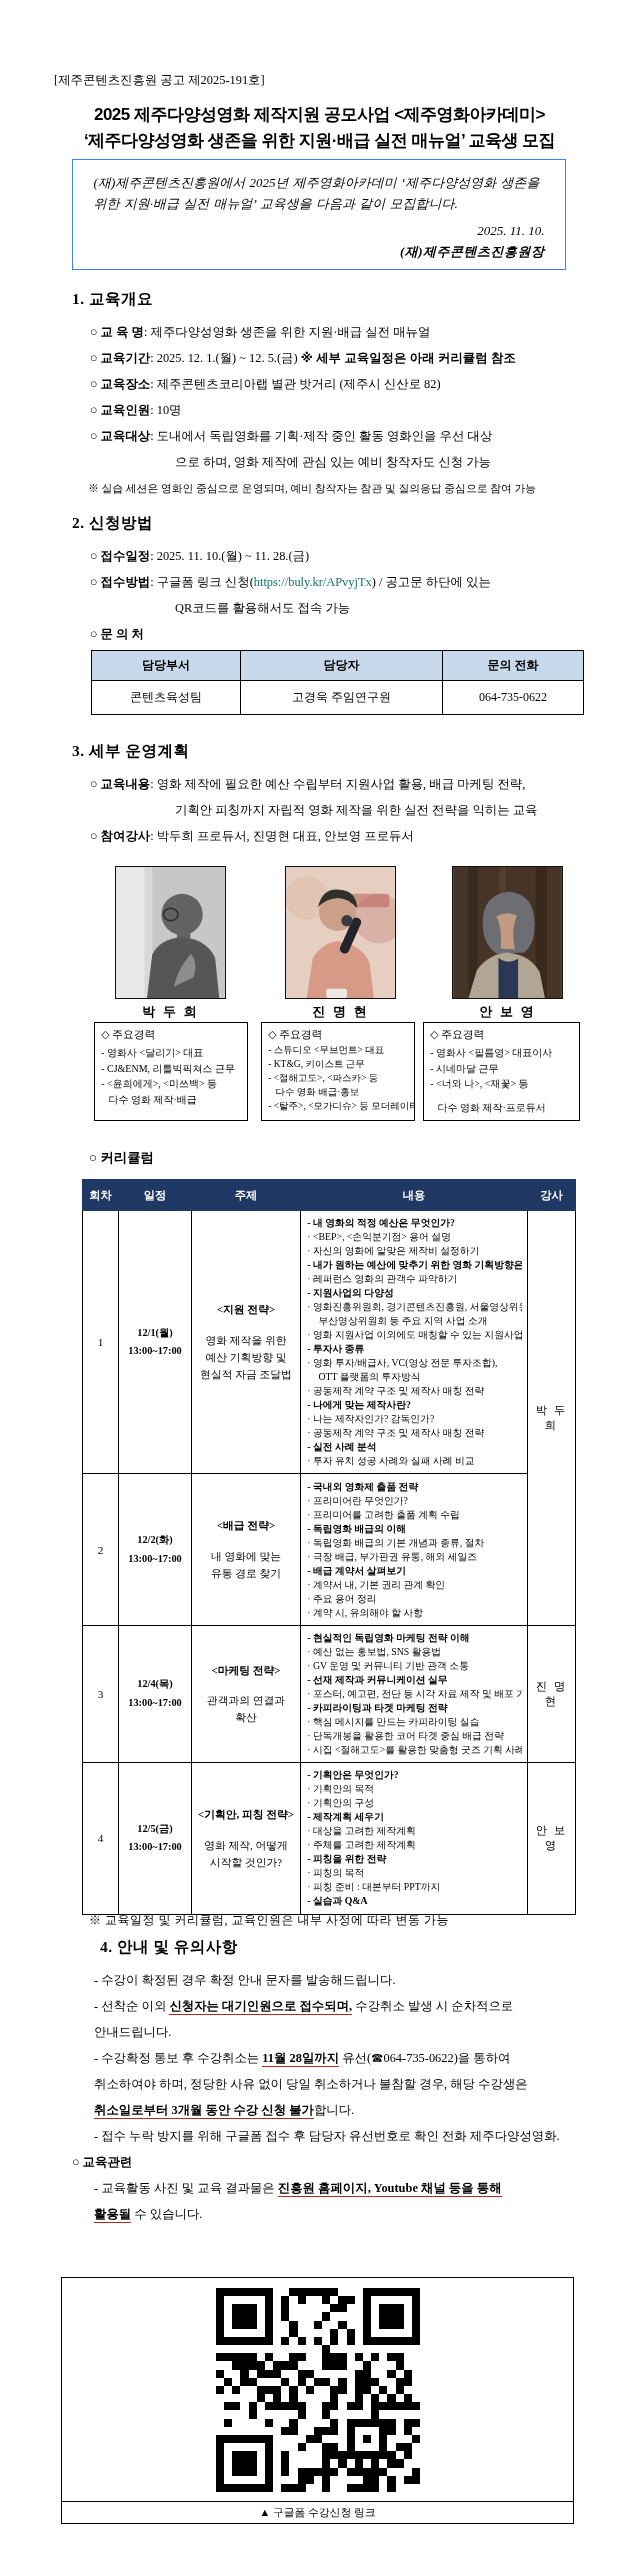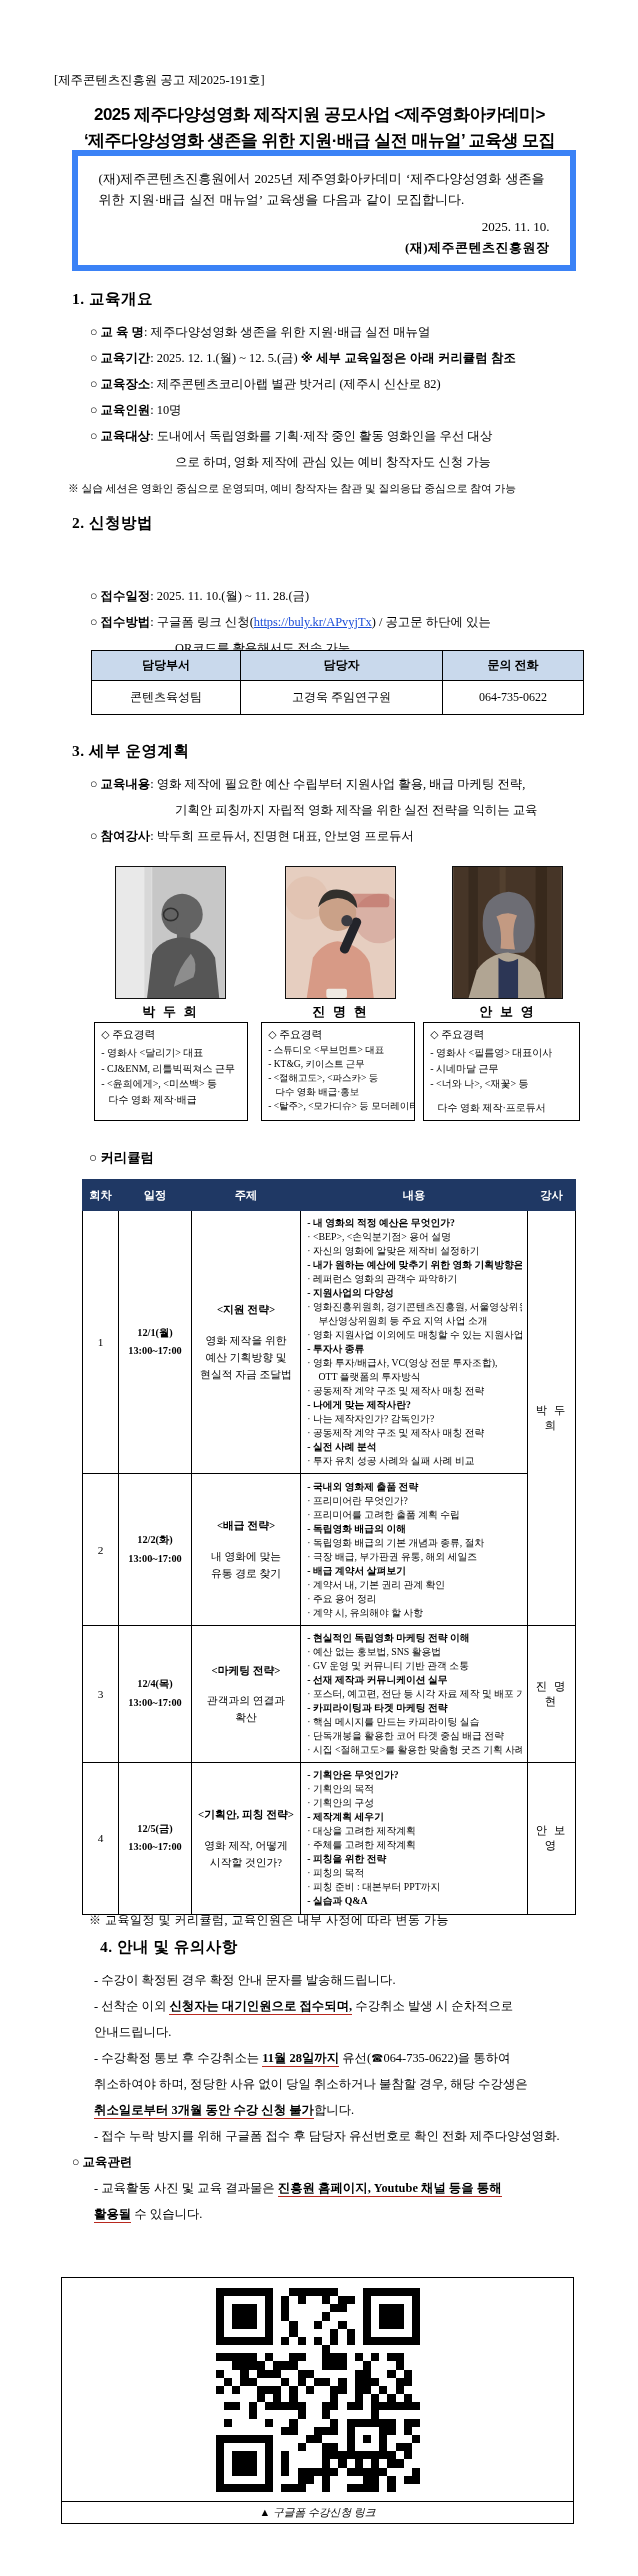--- a/index.html
+++ b/index.html
@@ -13,7 +13,7 @@
   .link{color:#1d4ed8;text-decoration:underline;cursor:pointer;}
   .notice{font-size:12.4px;}
   .title{font-family:"Liberation Sans","DejaVu Sans",sans-serif;font-weight:bold;font-size:17px;letter-spacing:-0.5px;}
-  .intro-box{left:72px;top:150px;width:451px;border:6px solid #3b82f6;padding:13.4px 20.6px 8.2px 20.6px;}
+  .intro-box{left:72px;top:159px;width:451px;border:1px solid #3b82f6;padding:13.4px 20.6px 8.2px 20.6px;font-style:italic;}
   .intro-box p{margin:0;font-size:13px;line-height:20.6px;word-spacing:1px;}
   .intro-date{text-align:right;font-size:13px;margin-top:8.2px;}
   .intro-signer{text-align:right;font-size:13px;font-weight:bold;margin-top:4.1px;letter-spacing:0.5px;}

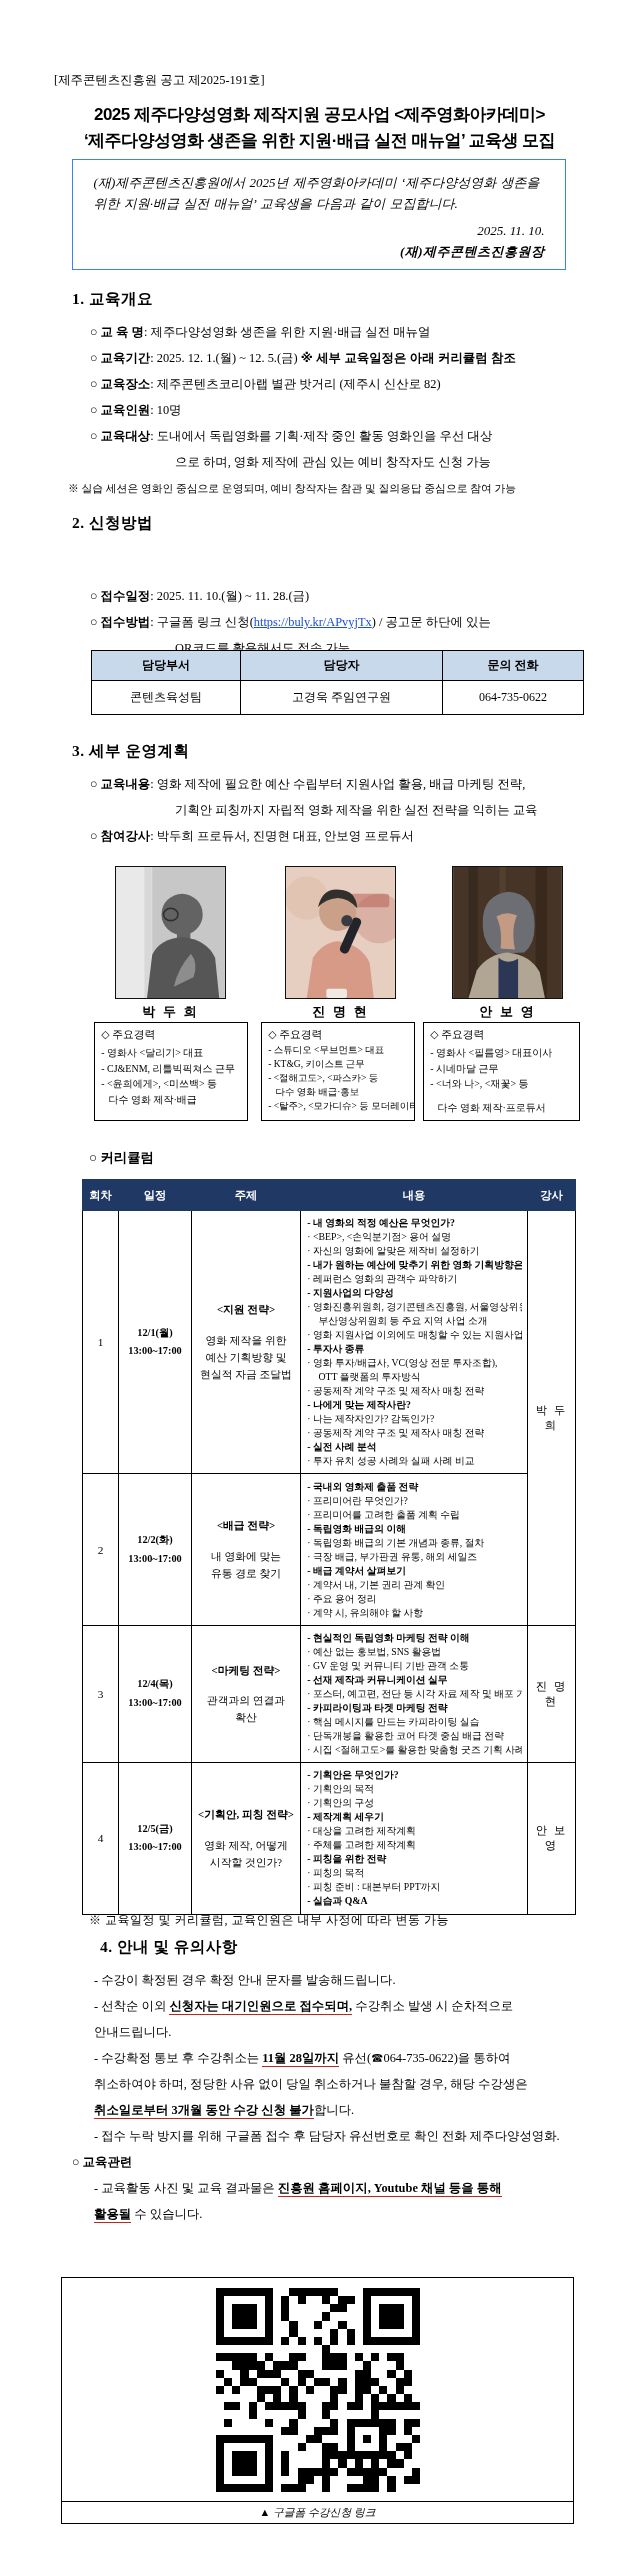--- a/index.html
+++ b/index.html
@@ -21,7 +21,7 @@
   .ln{height:26px;line-height:26px;font-size:12.4px;white-space:nowrap;}
   .list-a .ind1{padding-left:90px;}
   .list-a .ind2{padding-left:175px;}
-  .list-a .ind3{padding-left:68px;font-size:10.8px;}
+  .list-a .ind3{padding-left:88px;font-size:10.8px;}
   .list-b .ind1{padding-left:72px;}
   .list-b .ind3{padding-left:94px;}
   table{border-collapse:collapse;}

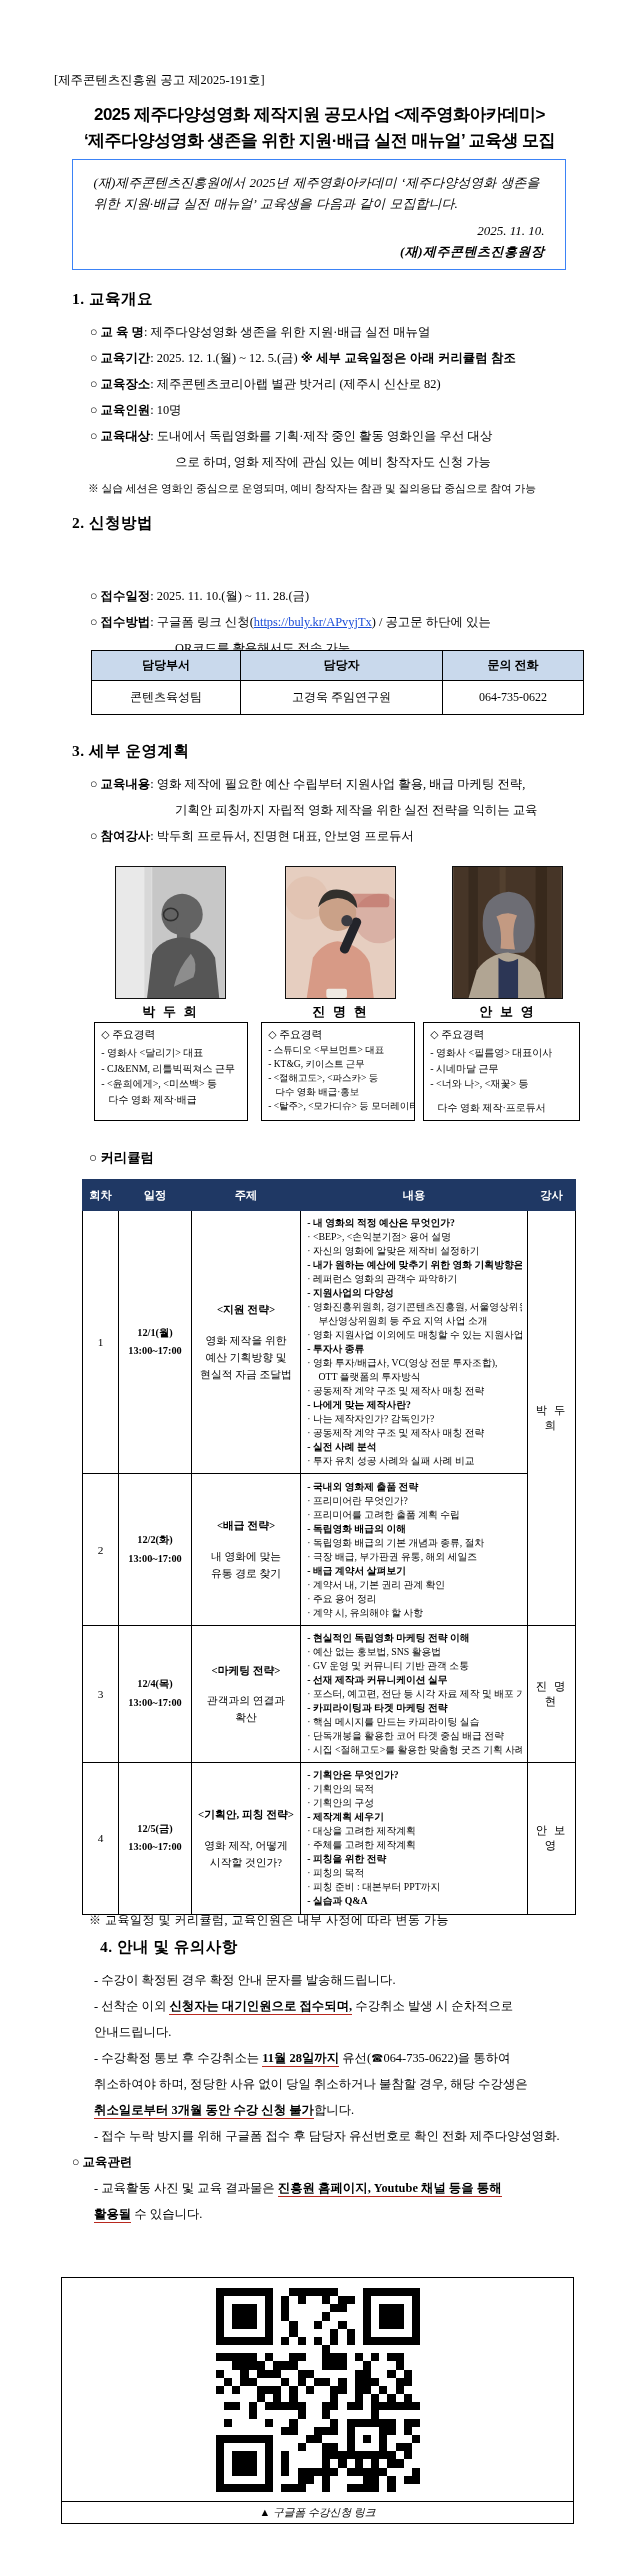--- a/index.html
+++ b/index.html
@@ -88,7 +88,7 @@
     </div>
 
   <div class="abs h-sec" style="top:513px;">2. 신청방법</div>
-  <div class="abs list-a" style="left:0;top:543px;width:639px;margin-top:40px;">
+  <div class="abs list-a" style="left:0;top:543px;width:639px;">
       <div class="ln ind1"><span>○ </span><span class="b">접수일정</span><span>: 2025. 11. 10.(월) ~ 11. 28.(금)</span></div>
       <div class="ln ind1"><span>○ </span><span class="b">접수방법</span><span>: 구글폼 링크 신청(</span><span class="link">https://buly.kr/APvyjTx</span><span>) / 공고문 하단에 있는</span></div>
       <div class="ln ind2"><span>QR코드를 활용해서도 접속 가능</span></div>

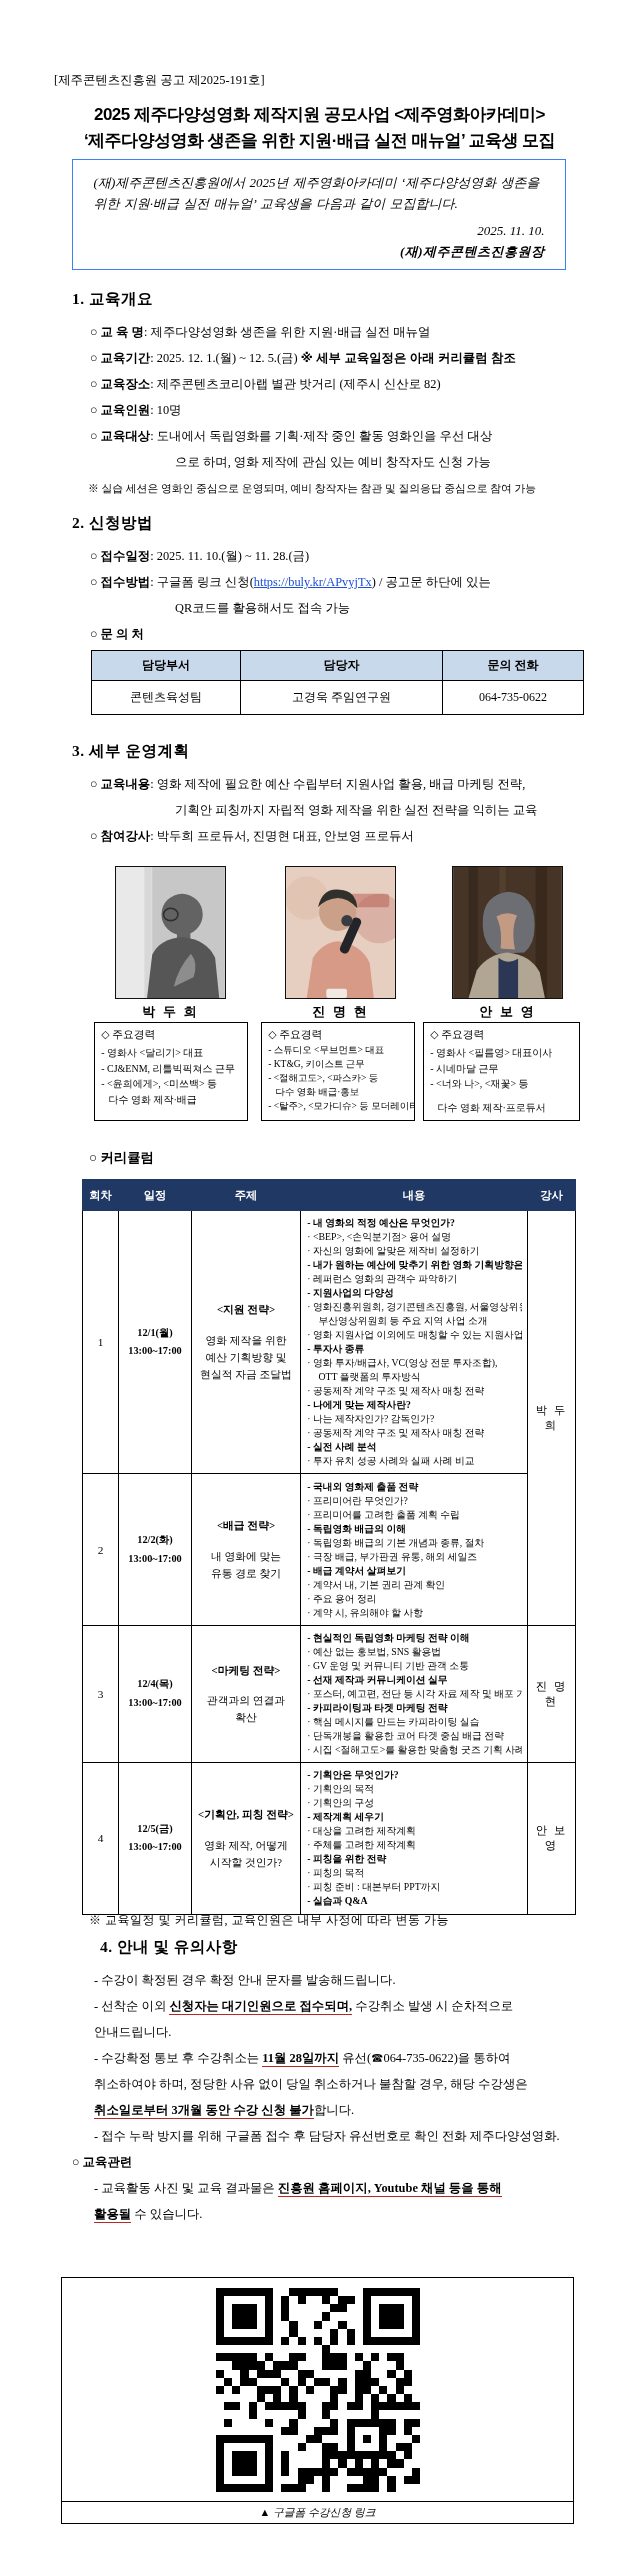--- a/index.html
+++ b/index.html
@@ -10,7 +10,7 @@
   .b{font-weight:bold;}
   .gb{font-family:"Liberation Sans","DejaVu Sans",sans-serif;font-weight:bold;}
   .ru{font-weight:bold;border-bottom:1.5px solid #b8281e;padding-bottom:0.5px;text-align:right;}
-  .link{color:#1d4ed8;text-decoration:underline;cursor:pointer;}
+  .link{color:#0f766e;cursor:pointer;}
   .notice{font-size:12.4px;}
   .title{font-family:"Liberation Sans","DejaVu Sans",sans-serif;font-weight:bold;font-size:17px;letter-spacing:-0.5px;}
   .intro-box{left:72px;top:159px;width:451px;border:1px solid #3b82f6;padding:13.4px 20.6px 8.2px 20.6px;font-style:italic;}

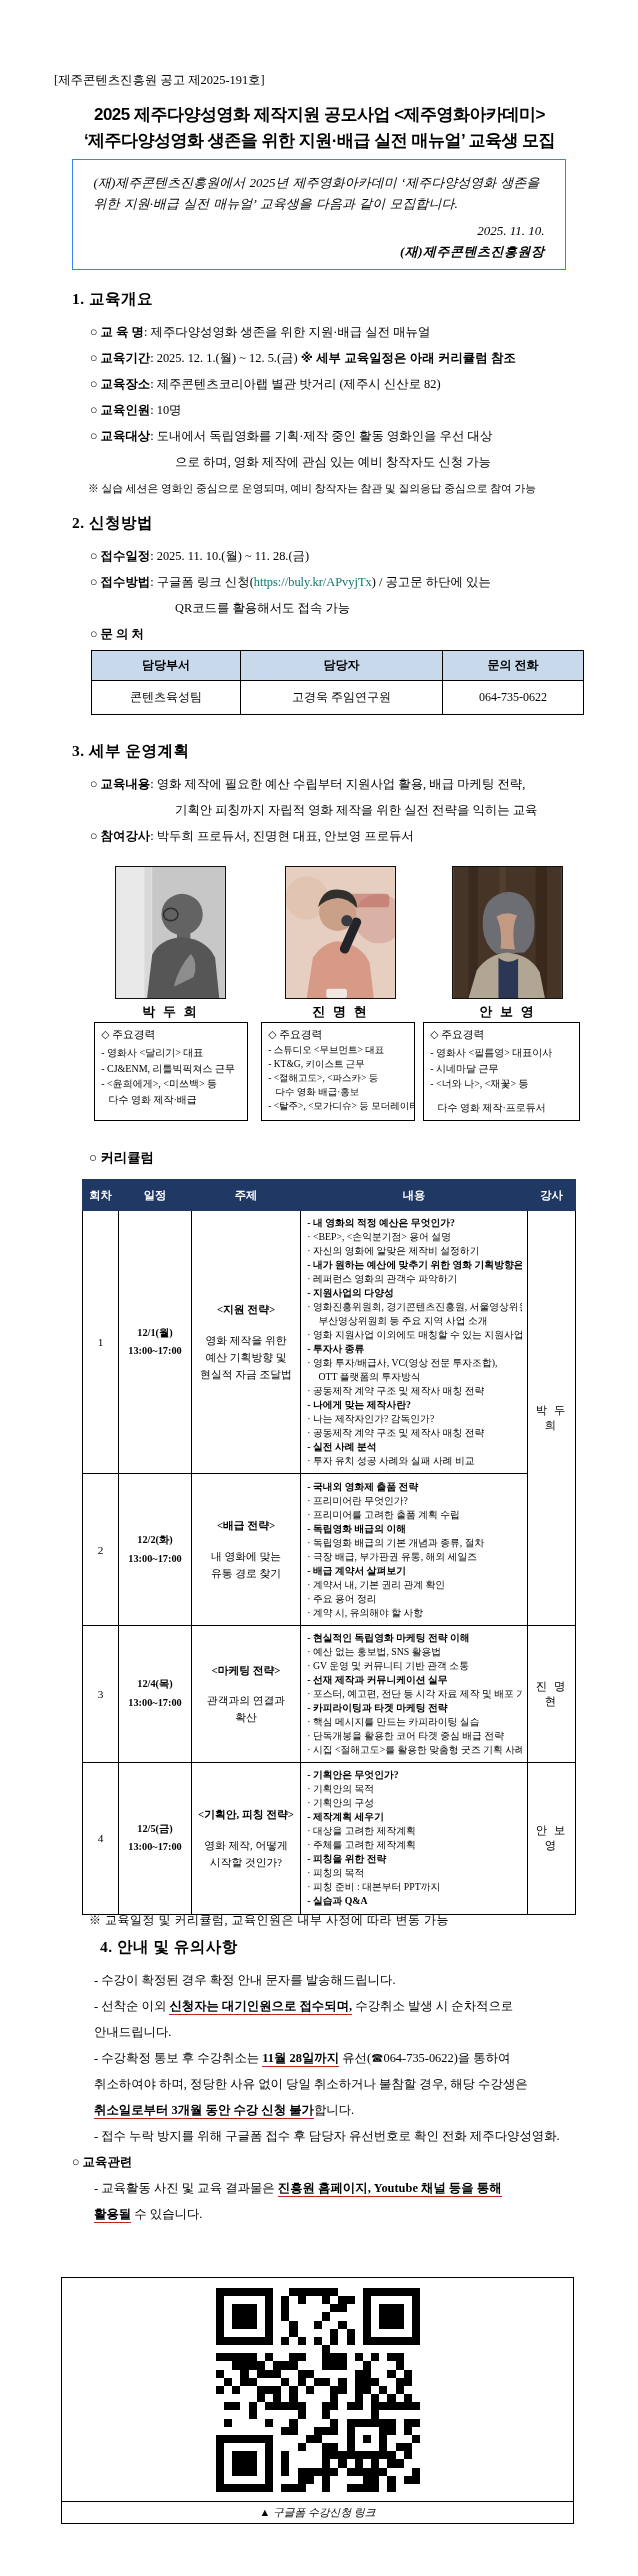--- a/index.html
+++ b/index.html
@@ -56,7 +56,7 @@
   .career.tight .ch{margin-bottom:1px;}
   .qrblock{left:61px;top:2277px;width:513px;border:1px solid #000;box-sizing:border-box;}
   .qrarea{height:223px;display:flex;align-items:center;justify-content:center;}
-  .qrcaption{border-top:1px solid #000;height:20.6px;line-height:20.6px;text-align:center;font-size:10.8px;font-style:italic;}
+  .qrcaption{border-top:1px solid #000;height:20.6px;line-height:20.6px;text-align:center;font-size:10.8px;}
   .tnote{font-size:12px;letter-spacing:0.5px;}
   .currhead{font-size:13.4px;}
 </style>

